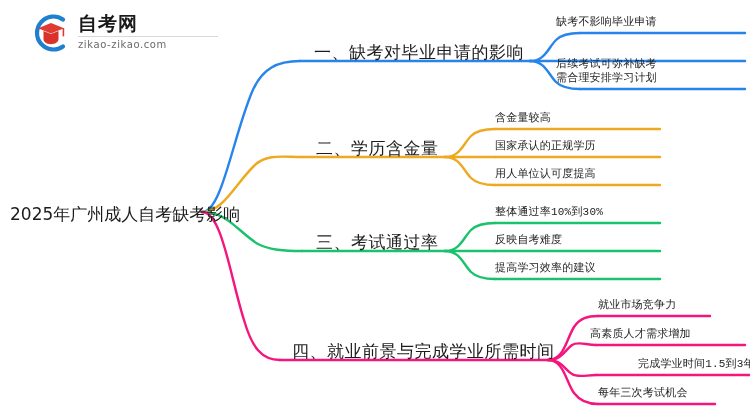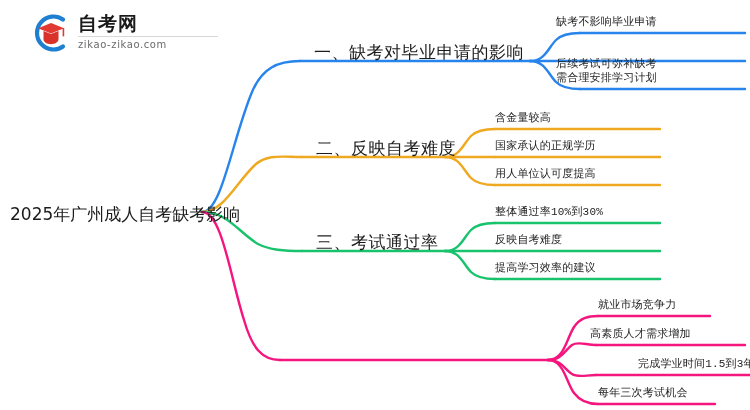--- a/index.html
+++ b/index.html
@@ -158,7 +158,7 @@
   <div class="node-label" id="root-label">2025年广州成人自考缺考影响</div>
 
   <div class="node-label branch-label" style="left:314px; top:41px;">一、缺考对毕业申请的影响</div>
-  <div class="node-label branch-label" style="left:316px; top:137px;">二、反映自考难度</div>
+  <div class="node-label branch-label" style="left:316px; top:137px;">二、学历含金量</div>
   <div class="node-label branch-label" style="left:316px; top:231px;">三、考试通过率</div>
 
   <div class="node-label leaf-label" style="left:556px; top:14px;">缺考不影响毕业申请</div>

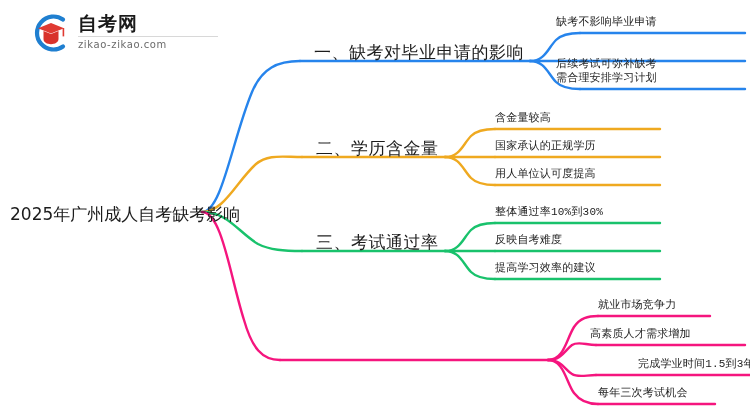--- a/index.html
+++ b/index.html
@@ -160,6 +160,7 @@
   <div class="node-label branch-label" style="left:314px; top:41px;">一、缺考对毕业申请的影响</div>
   <div class="node-label branch-label" style="left:316px; top:137px;">二、学历含金量</div>
   <div class="node-label branch-label" style="left:316px; top:231px;">三、考试通过率</div>
+  <div class="node-label branch-label" style="left:292px; top:340px;">四、就业前景与完成学业所需时间</div>
 
   <div class="node-label leaf-label" style="left:556px; top:14px;">缺考不影响毕业申请</div>
   <div class="node-label leaf-label" style="left:556px; top:56px;">后续考试可弥补缺考</div>

